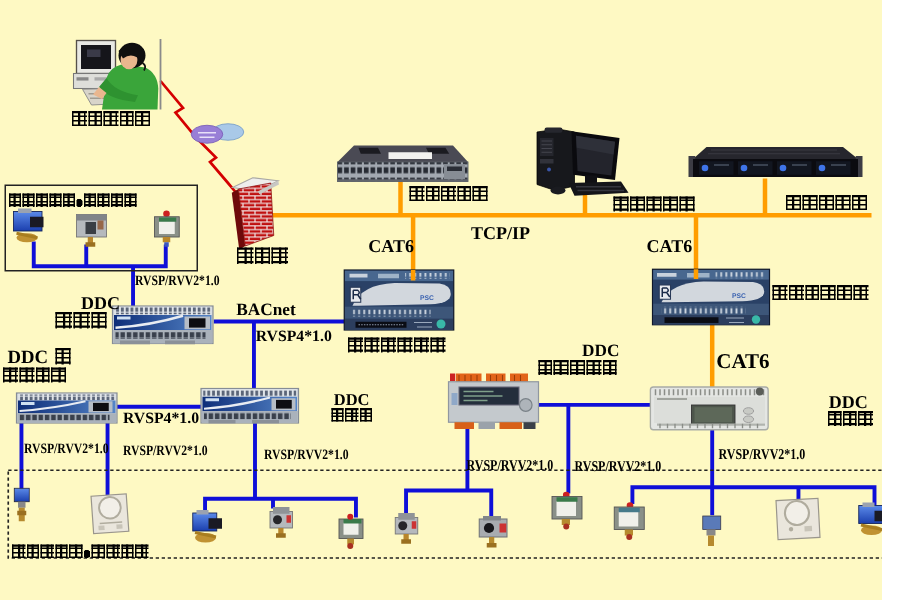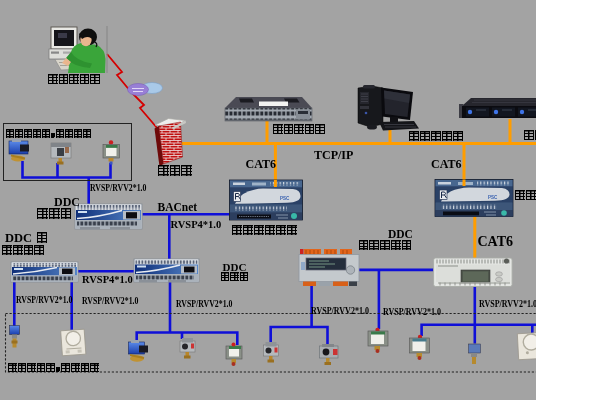--- a/index.html
+++ b/index.html
@@ -3,7 +3,7 @@
 <meta charset="utf-8">
 <style>
 html,body{margin:0;padding:0;background:#fff;}
-#stage{position:relative;width:536px;height:400px;background:#a3a3a3;overflow:hidden;
+#stage{position:relative;width:588px;height:400px;background:#fef9c3;overflow:hidden;
   font-family:"Liberation Serif",serif;}
 .abs{position:absolute;}
 .lbl{position:absolute;font-weight:bold;color:#000;white-space:nowrap;line-height:1;}

